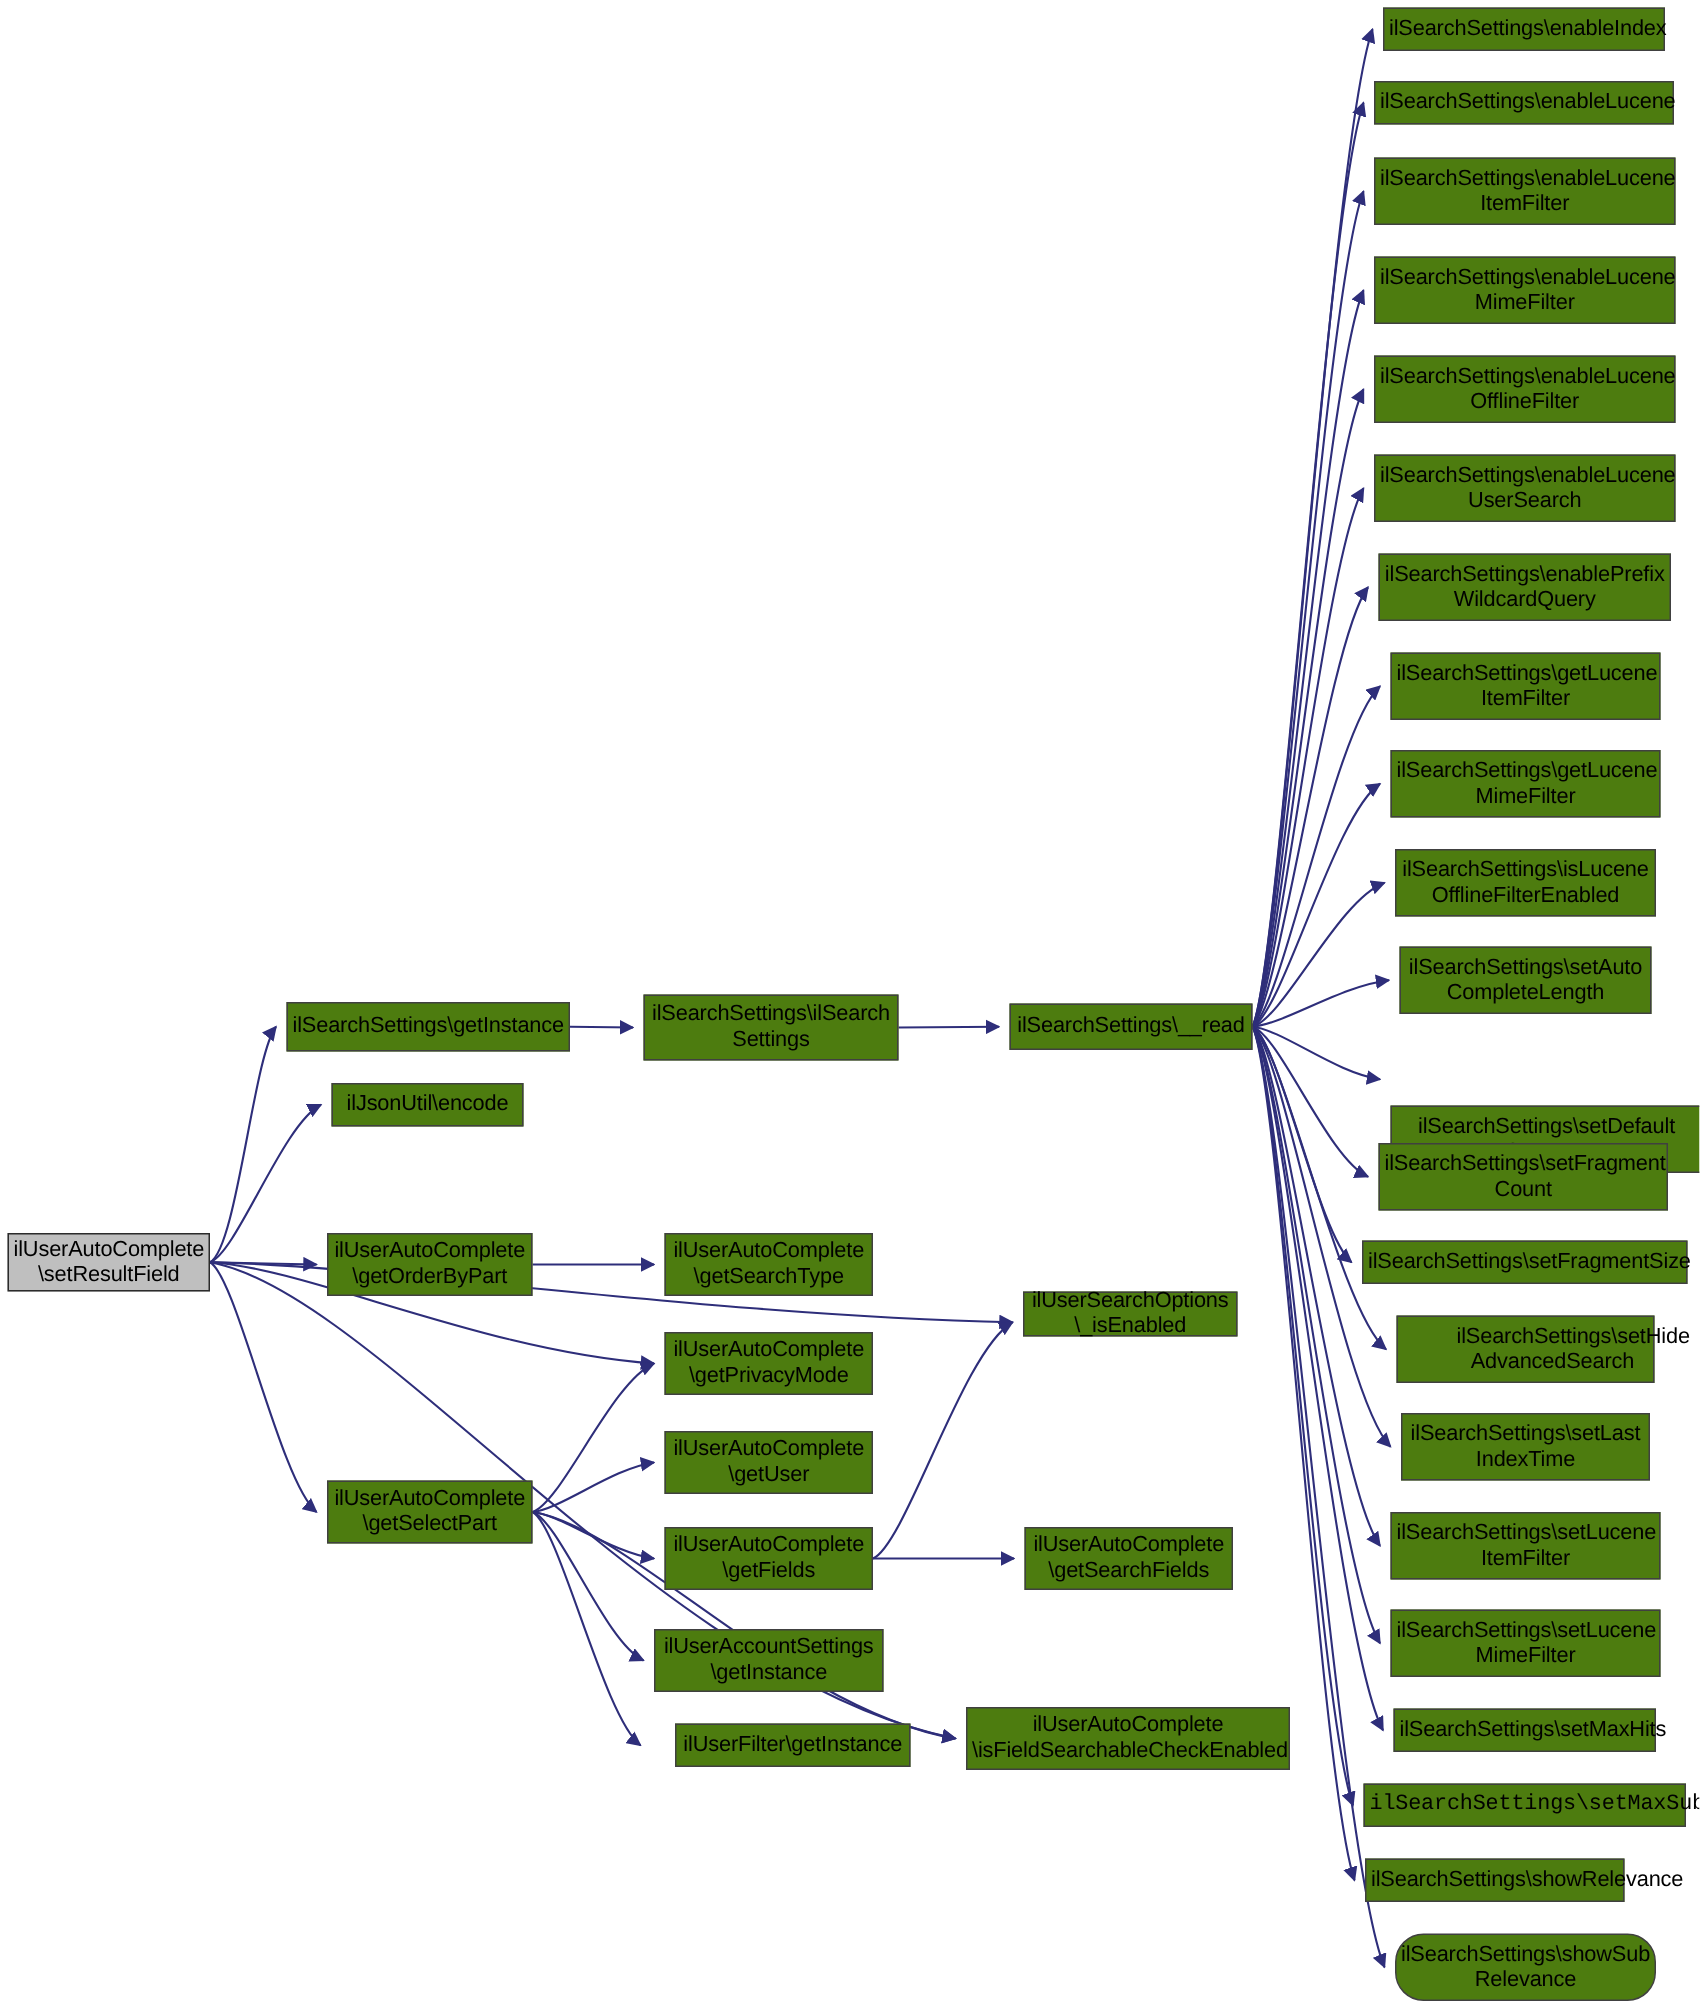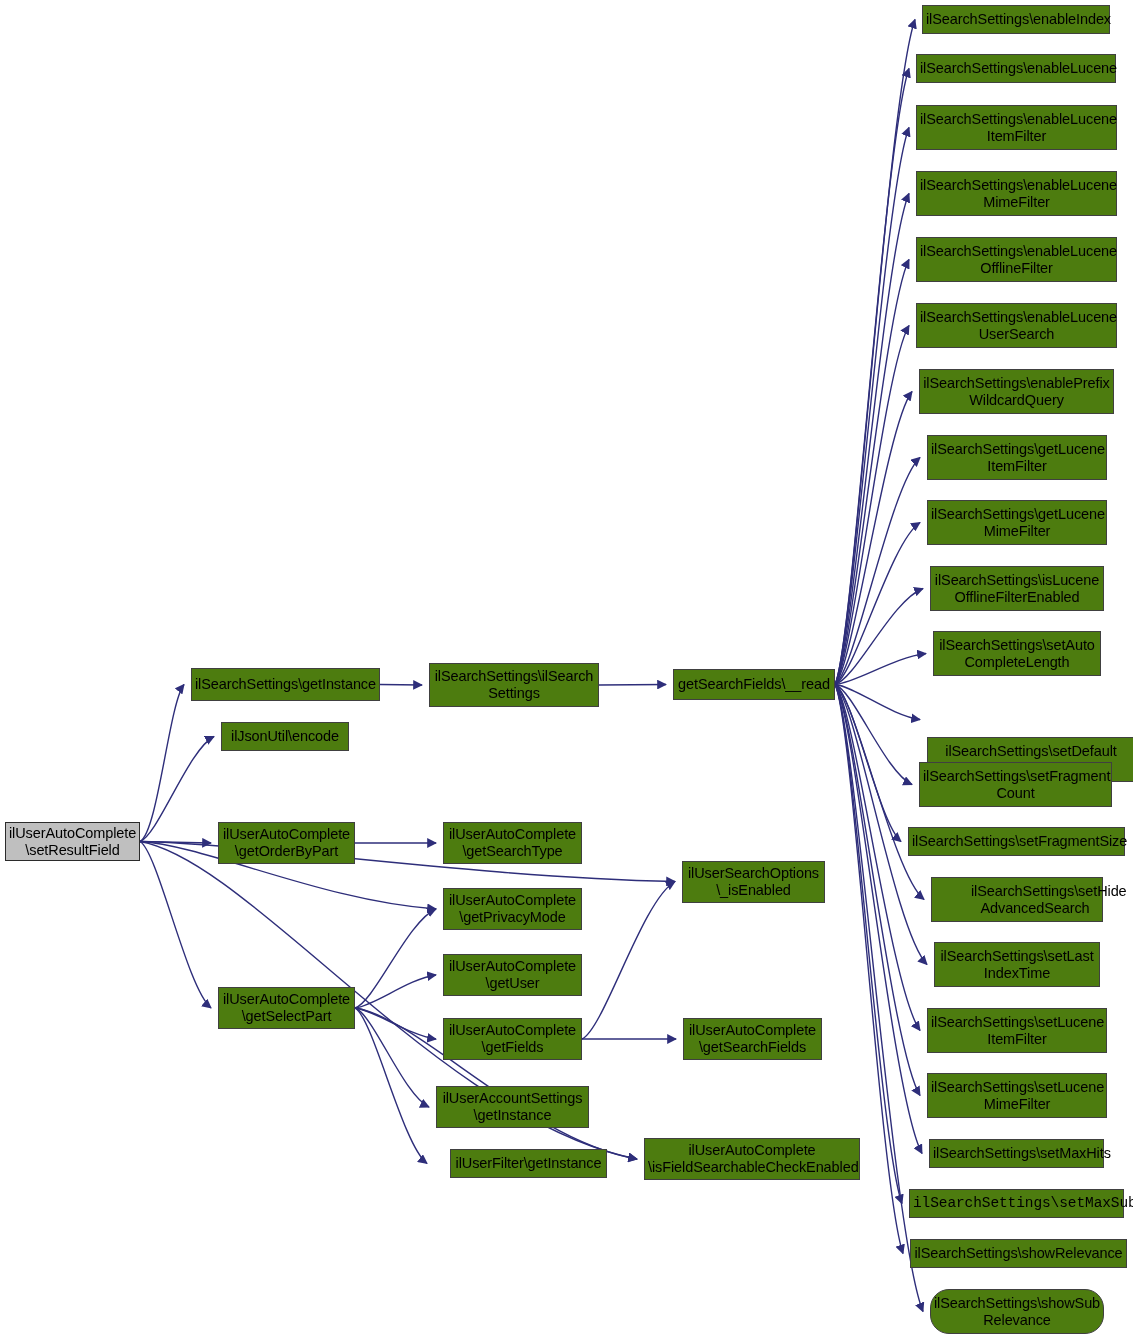--- a/index.html
+++ b/index.html
@@ -109,7 +109,7 @@
       <div class="node" style="left: 221px; top: 722px; width: 128px; height: 29px;"><span class="node-label">ilJsonUtil\encode</span></div>
       <div class="node" style="left: 429px; top: 663px; width: 170px; height: 44px;"><span class="node-label">ilSearchSettings\ilSearch
 Settings</span></div>
-      <div class="node" style="left: 673px; top: 669px; width: 162px; height: 31px;"><span class="node-label">getSearchFields\__read</span></div>
+      <div class="node" style="left: 673px; top: 669px; width: 162px; height: 31px;"><span class="node-label">ilSearchSettings\__read</span></div>
       <div class="node" style="left: 218px; top: 822px; width: 137px; height: 42px;"><span class="node-label">ilUserAutoComplete
 \getOrderByPart</span></div>
       <div class="node" style="left: 218px; top: 987px; width: 137px; height: 42px;"><span class="node-label">ilUserAutoComplete

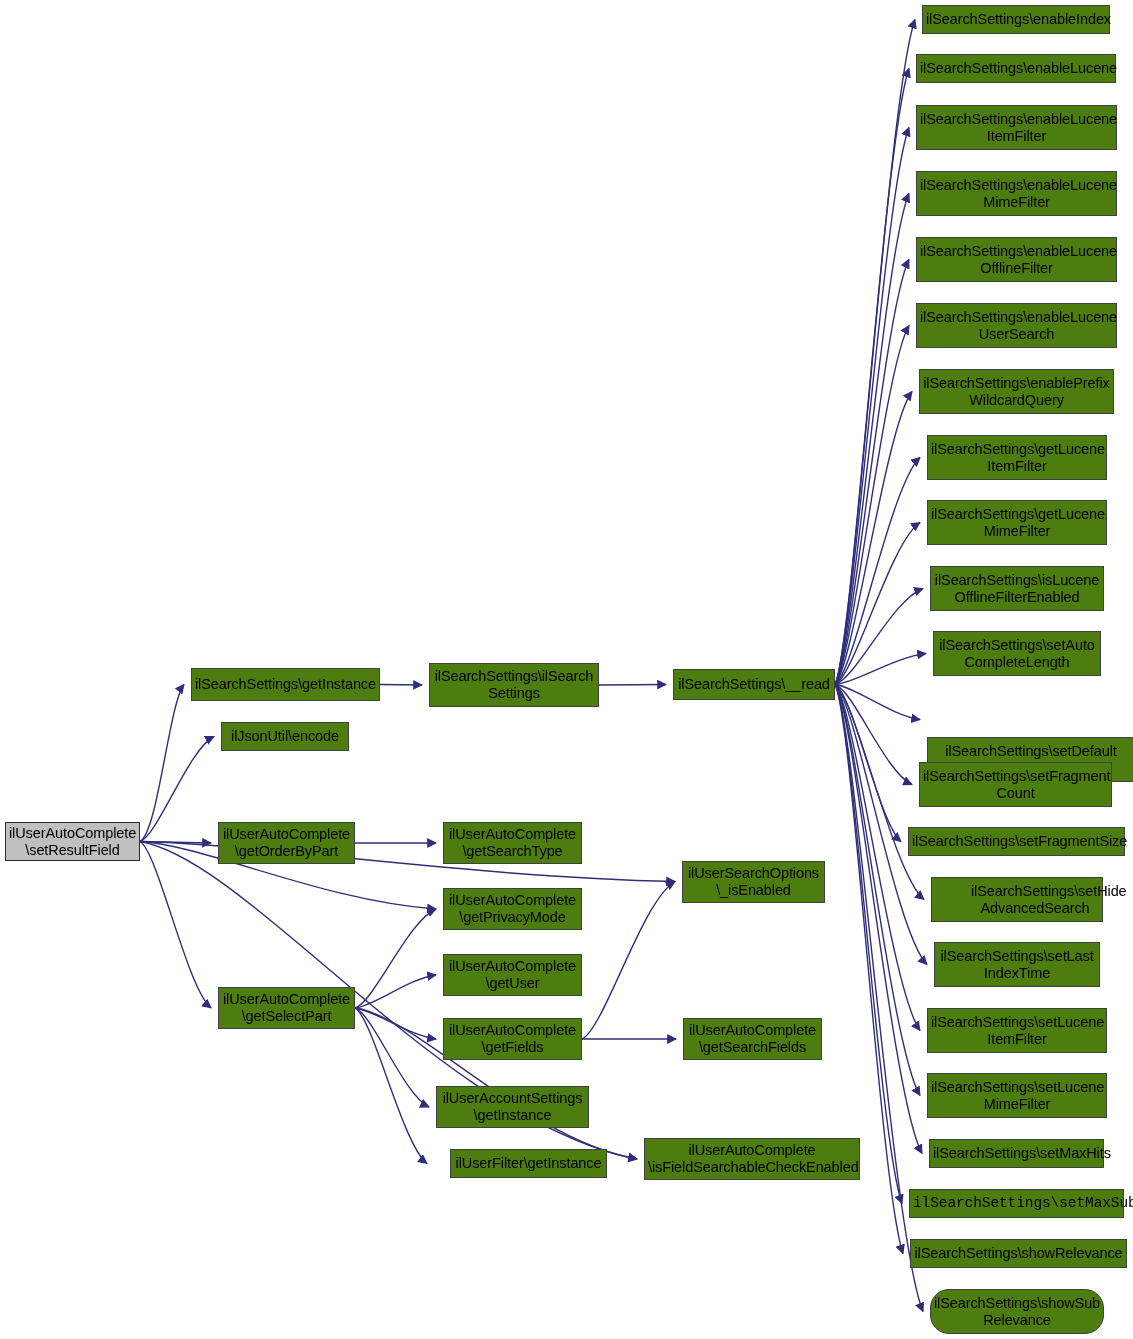--- a/index.html
+++ b/index.html
@@ -125,7 +125,7 @@
       <div class="node" style="left: 436px; top: 1086px; width: 153px; height: 42px;"><span class="node-label">ilUserAccountSettings
 \getInstance</span></div>
       <div class="node" style="left: 434px; top: 1149px; width: 157px; height: 29px; margin-left: 16px;"><span class="node-label">ilUserFilter\getInstance</span></div>
-      <div class="node" style="left: 682px; top: 861px; width: 143px; height: 42px;"><span class="node-label">ilUserSearchOptions
+      <div class="node" style="left: 682px; top: 861px; width: 143px; height: 30px;"><span class="node-label">ilUserSearchOptions
 \_isEnabled</span></div>
       <div class="node" style="left: 683px; top: 1018px; width: 139px; height: 42px;"><span class="node-label">ilUserAutoComplete
 \getSearchFields</span></div>

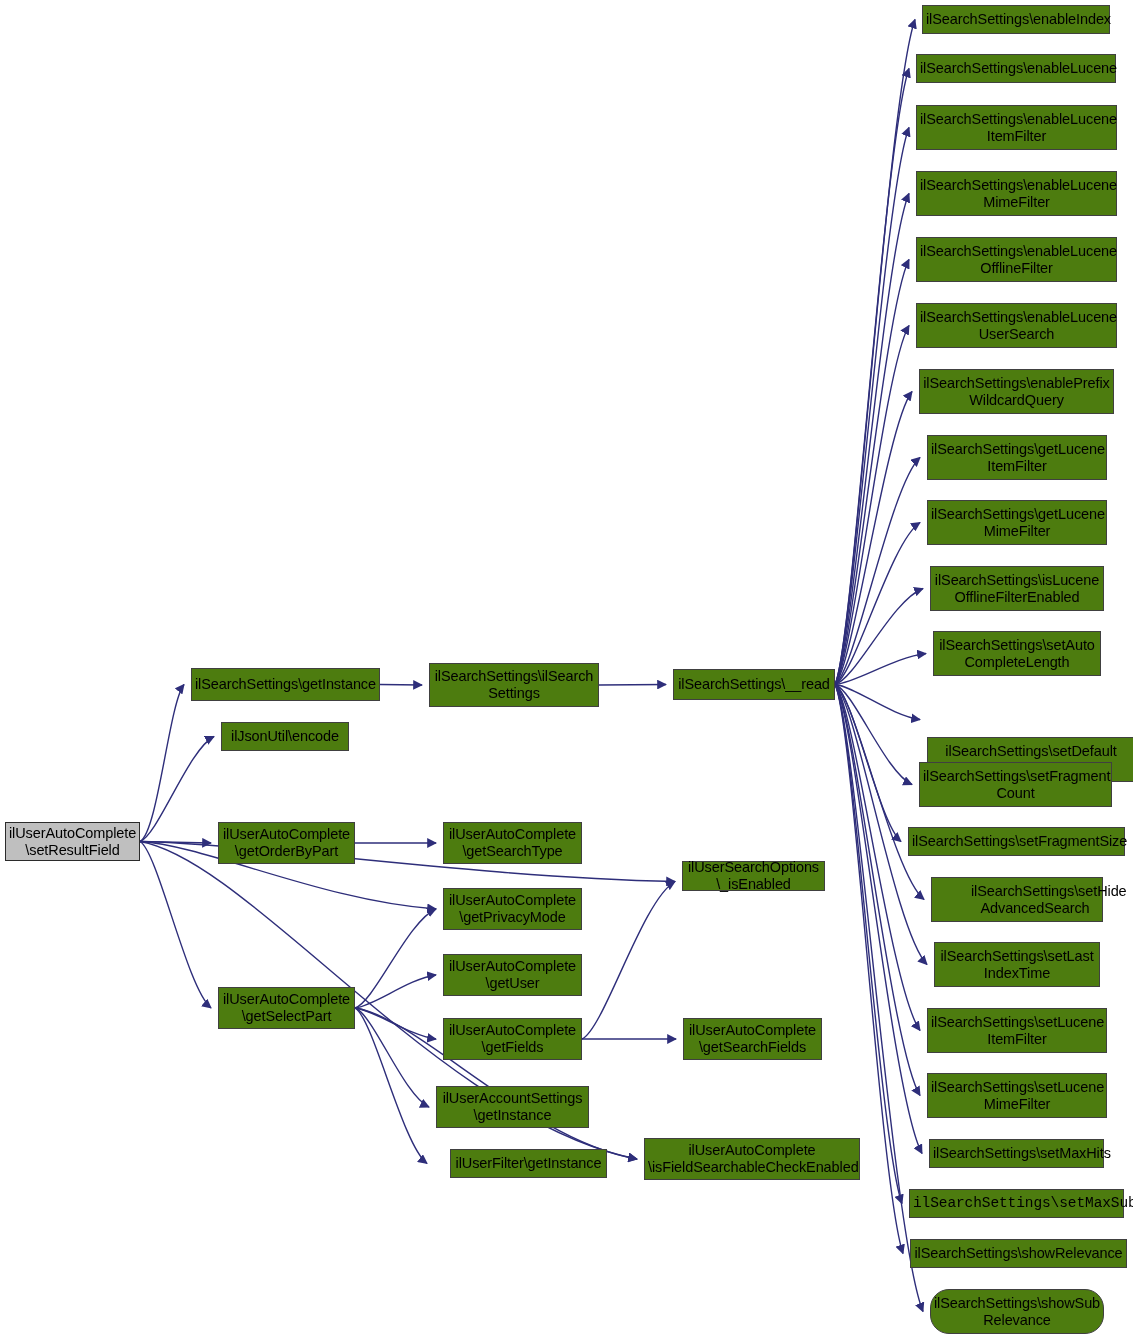--- a/index.html
+++ b/index.html
@@ -166,7 +166,7 @@
 MimeFilter</span></div>
       <div class="node" style="left: 929px; top: 1139px; width: 175px; height: 29px;"><span class="node-label">ilSearchSettings\setMaxHits</span></div>
       <div class="node" style="left: 909px; top: 1189px; width: 215px; height: 29px; font-family: Liberation Mono, monospace;"><span class="node-label">ilSearchSettings\setMaxSubitems</span></div>
-      <div class="node" style="left: 910px; top: 1239px; width: 217px; height: 29px;"><span class="node-label">ilSearchSettings\showRelevance</span></div>
+      <div class="node" style="left: 910px; top: 1239px; width: 173px; height: 29px;"><span class="node-label">ilSearchSettings\showRelevance</span></div>
       <div class="node" style="left: 930px; top: 1289px; width: 174px; height: 45px; border-radius: 19px;"><span class="node-label">ilSearchSettings\showSub
 Relevance</span></div>
     </div>

